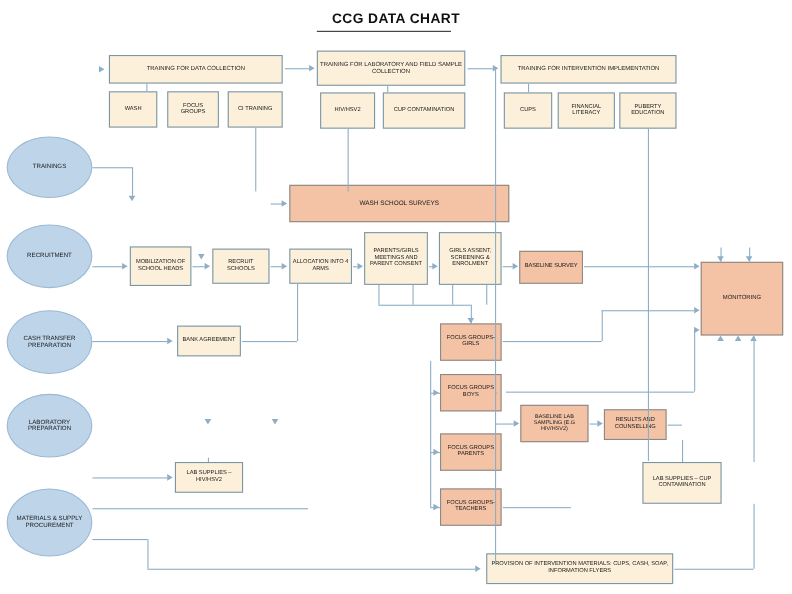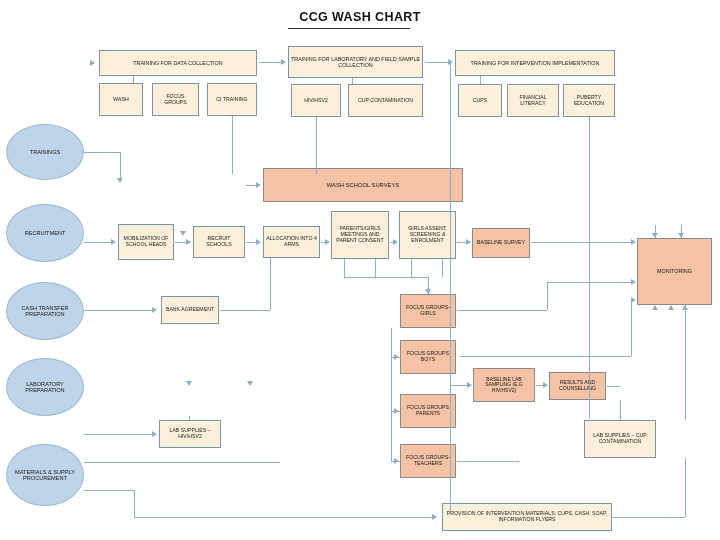--- a/index.html
+++ b/index.html
@@ -98,7 +98,7 @@
 
 <div id="canvas">
 
-  <div id="chart-title">CCG WASH CHART</div>
+  <div id="chart-title">CCG DATA CHART</div>
   <div id="title-underline"></div>
 
   <div class="node ellipse" style="left:6px;  top:124px; width:78px; height:56px; font-size:5.6px;">

